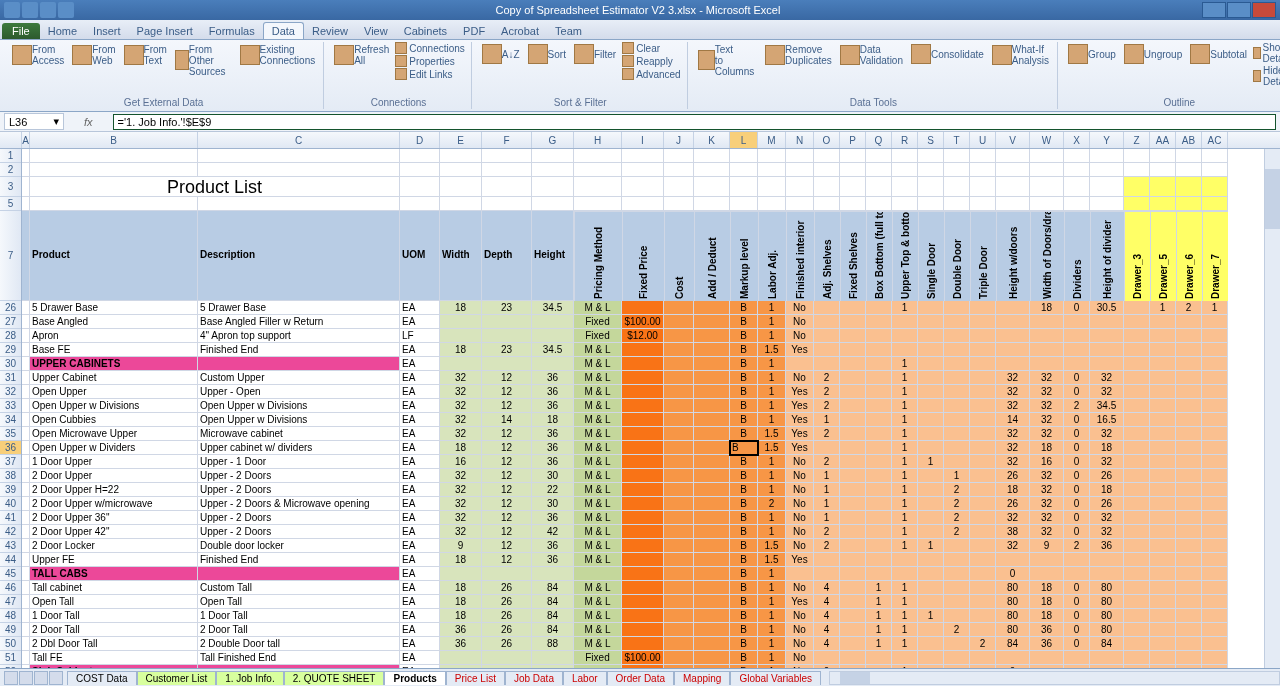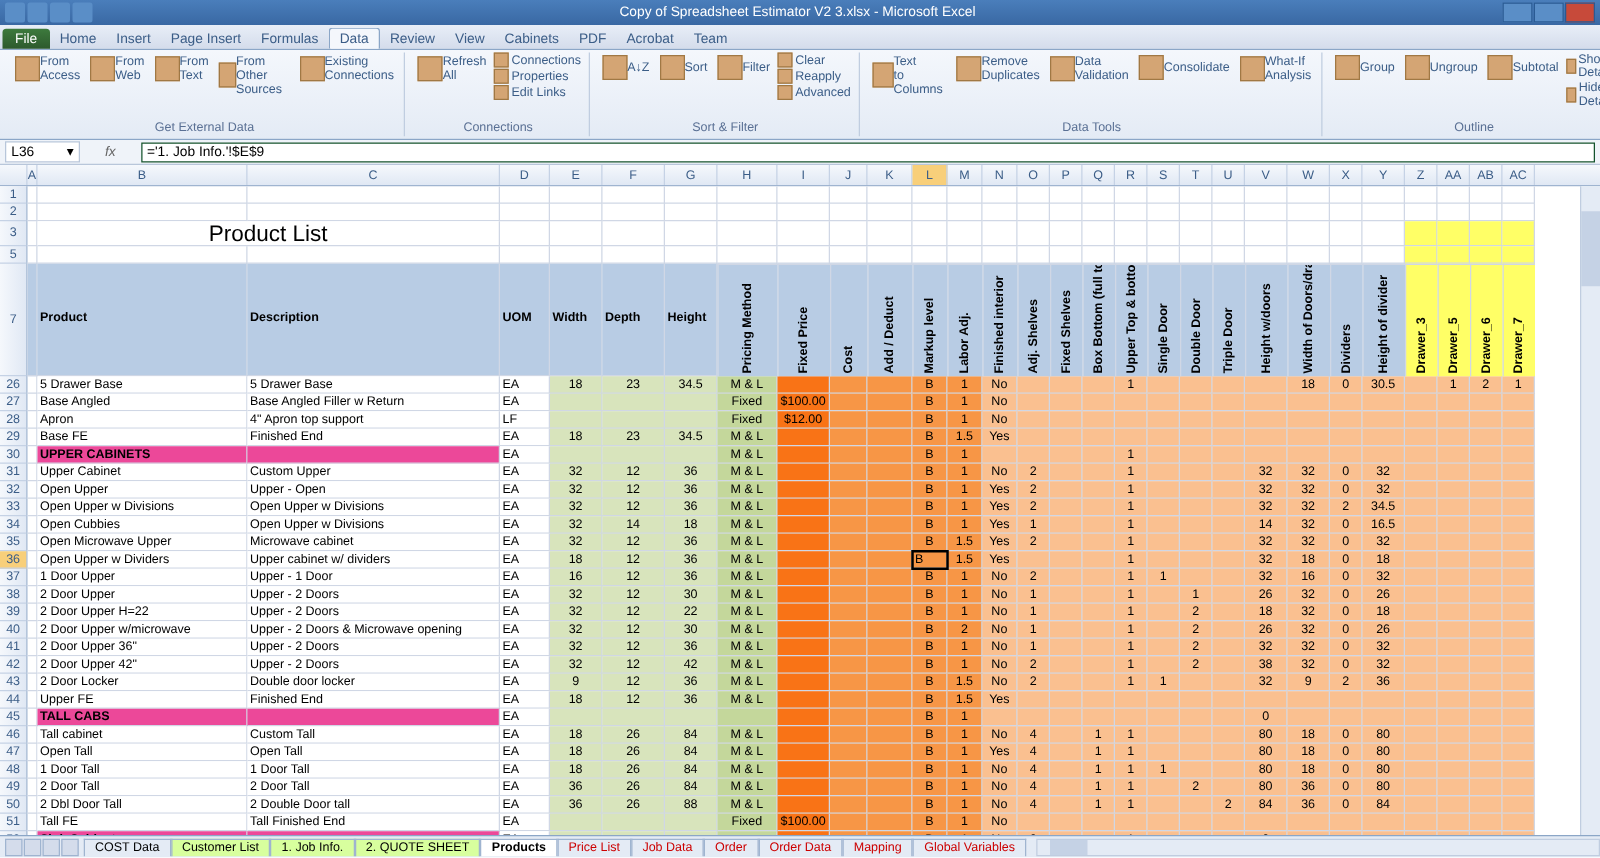--- a/index.html
+++ b/index.html
@@ -1330,7 +1330,7 @@
       <div class="stab active">Products</div>
       <div class="stab red">Price List</div>
       <div class="stab red">Job Data</div>
-      <div class="stab red">Order</div>
+      <div class="stab red">Labor</div>
       <div class="stab red">Order Data</div>
       <div class="stab red">Mapping</div>
       <div class="stab red">Global Variables</div>

